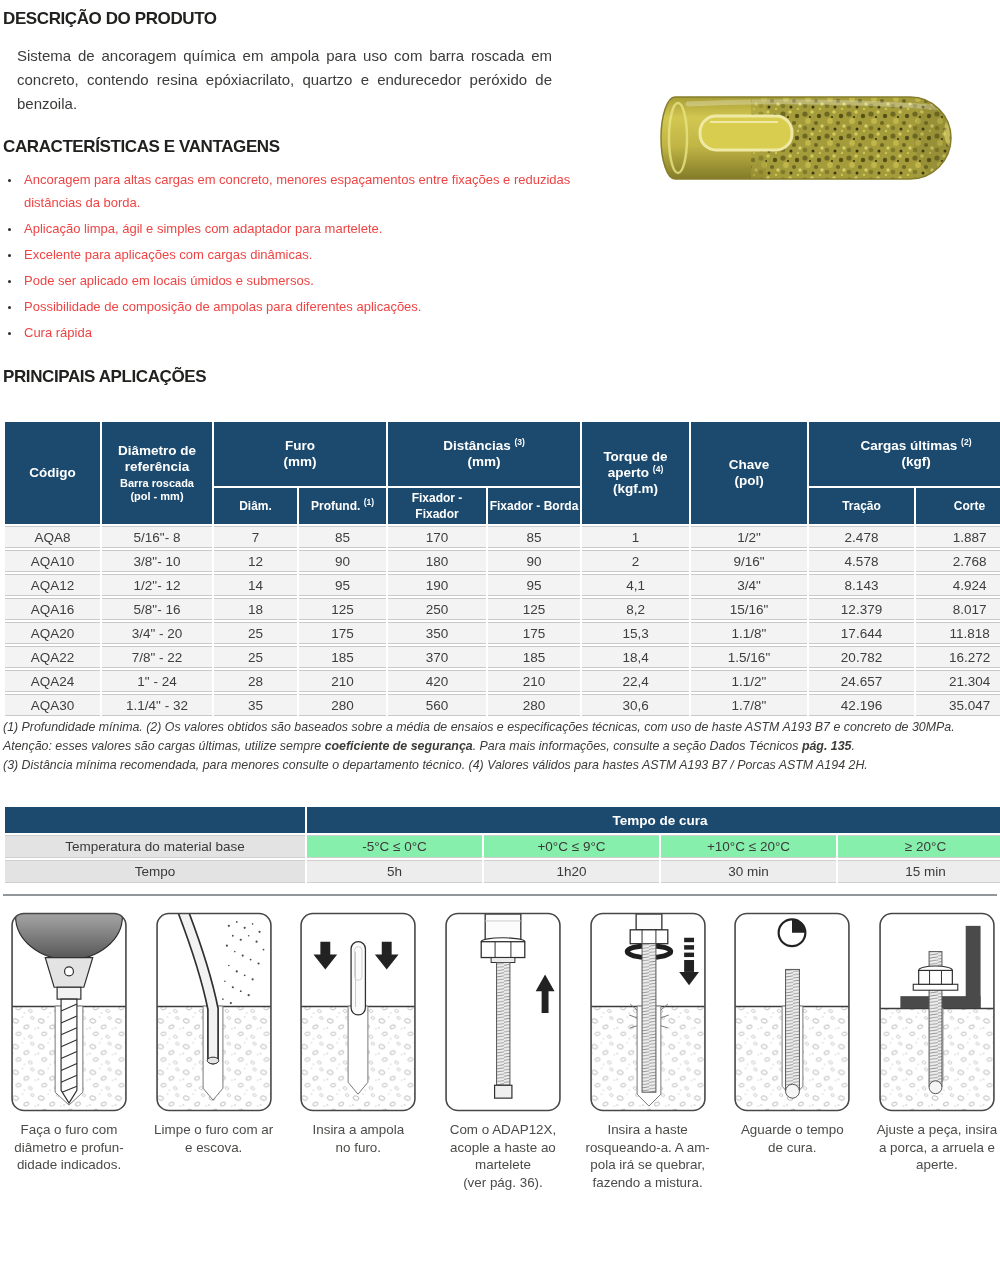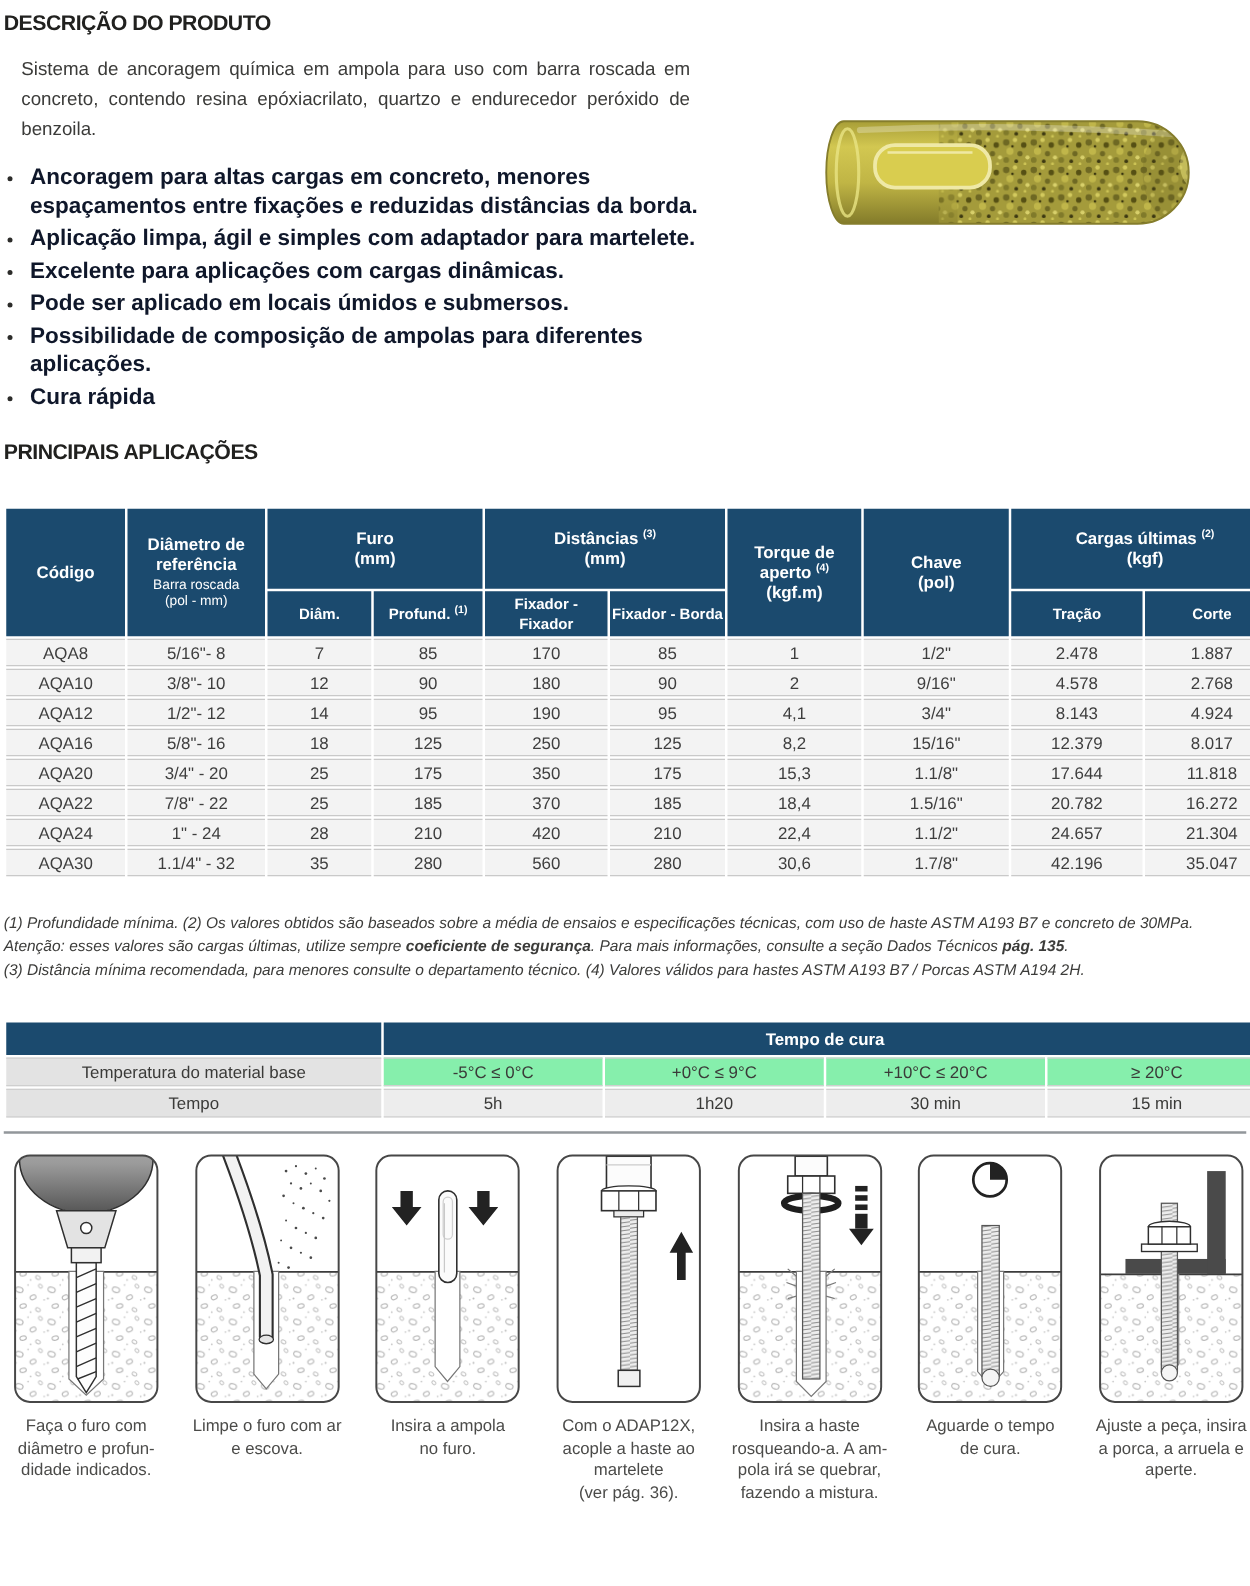--- a/index.html
+++ b/index.html
@@ -135,6 +135,7 @@
     </svg>
   </div>
 
+  <h2 class="sec" id="feat-title">CARACTERÍSTICAS E VANTAGENS</h2>
   <ul class="bullets">
 
   <li>Ancoragem para altas cargas em concreto, menores espaçamentos entre fixações e reduzidas distâncias da borda.</li>

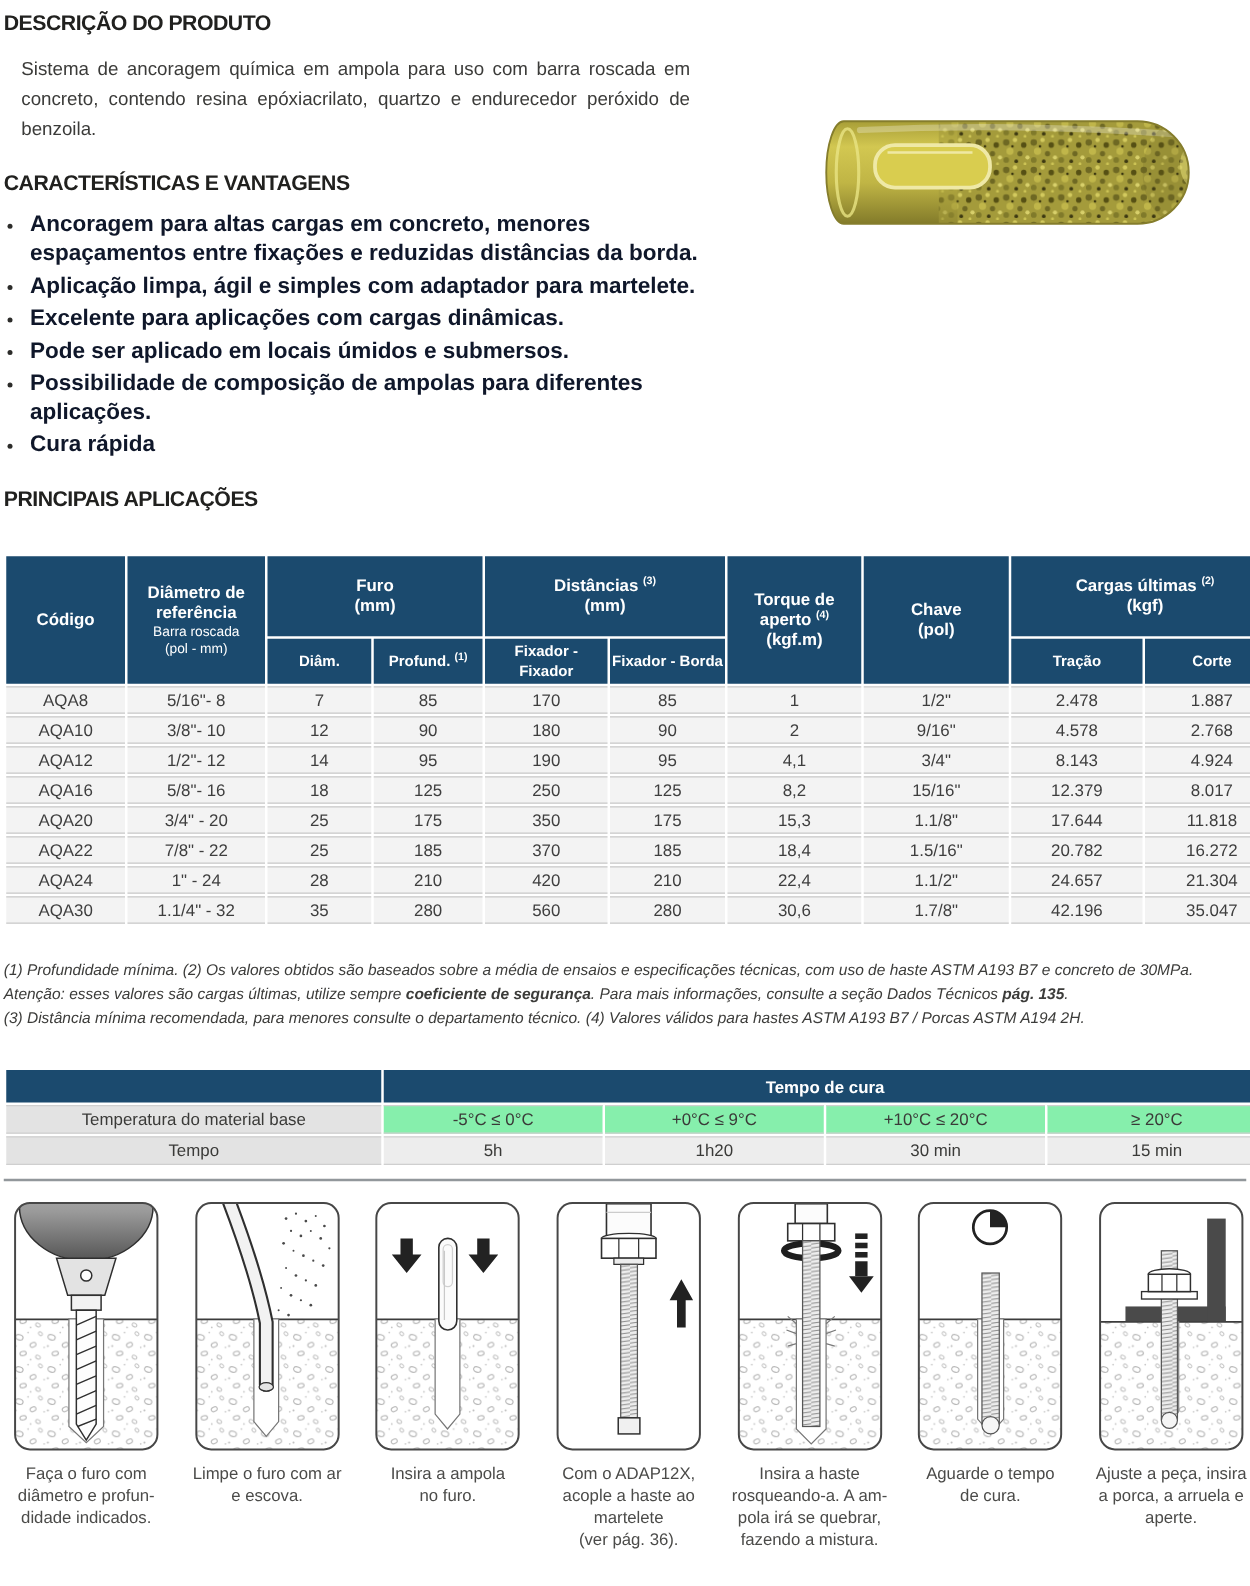--- a/index.html
+++ b/index.html
@@ -16,7 +16,7 @@
   .para{width:535px;font-size:15px;line-height:24px;text-align:justify;margin:14px;color:#3b3b39;}
   #feat-title{margin:20px 0 10px;}
   ul.bullets{margin:0;padding:0 0 0 18px;width:552px;list-style:disc;}
-  ul.bullets li{font-size:18px;line-height:23px;margin:0 0 3px;padding-left:3px;color:#0f172a;font-weight:bold;}
+  ul.bullets li{font-size:13px;line-height:23px;margin:0 0 3px;padding-left:3px;color:#ef4444;}
   ul.bullets li::marker{color:#2c2c2a;font-size:0.8em;}
   #app-title{margin:22px 0 10px;}
 

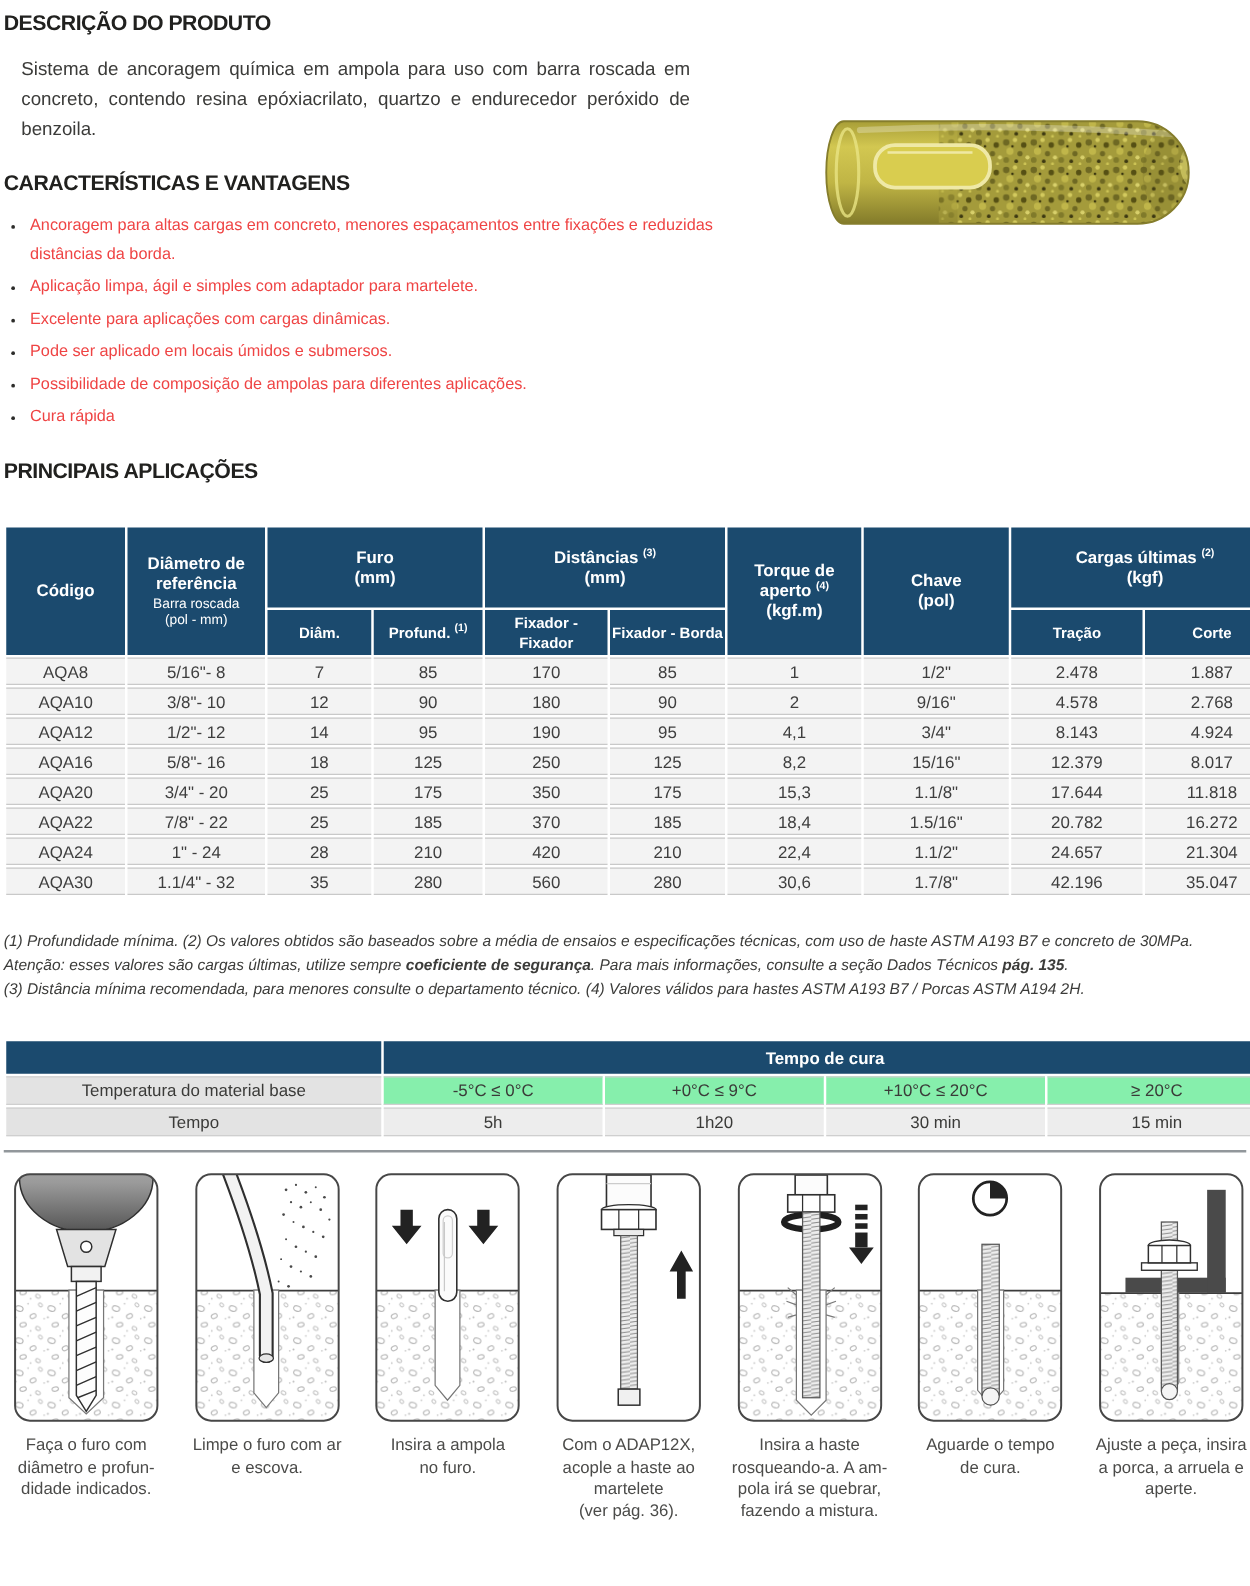--- a/index.html
+++ b/index.html
@@ -30,7 +30,7 @@
   }
   table.spec thead tr.tier1 th{height:60px;}
   table.spec thead tr.tier2 th{height:27px;font-size:12px;}
-  table.spec th .small{font-size:11px;line-height:13px;font-weight:400;display:block;margin-top:2px;}
+  table.spec th .small{font-size:11px;line-height:13px;font-weight:700;display:block;margin-top:2px;}
   table.spec th sup{font-size:8.5px;vertical-align:super;line-height:0;}
   table.spec tbody td{
     background:#f3f3f3;border-top:1px solid #c9c9c9;border-bottom:1px solid #c9c9c9;

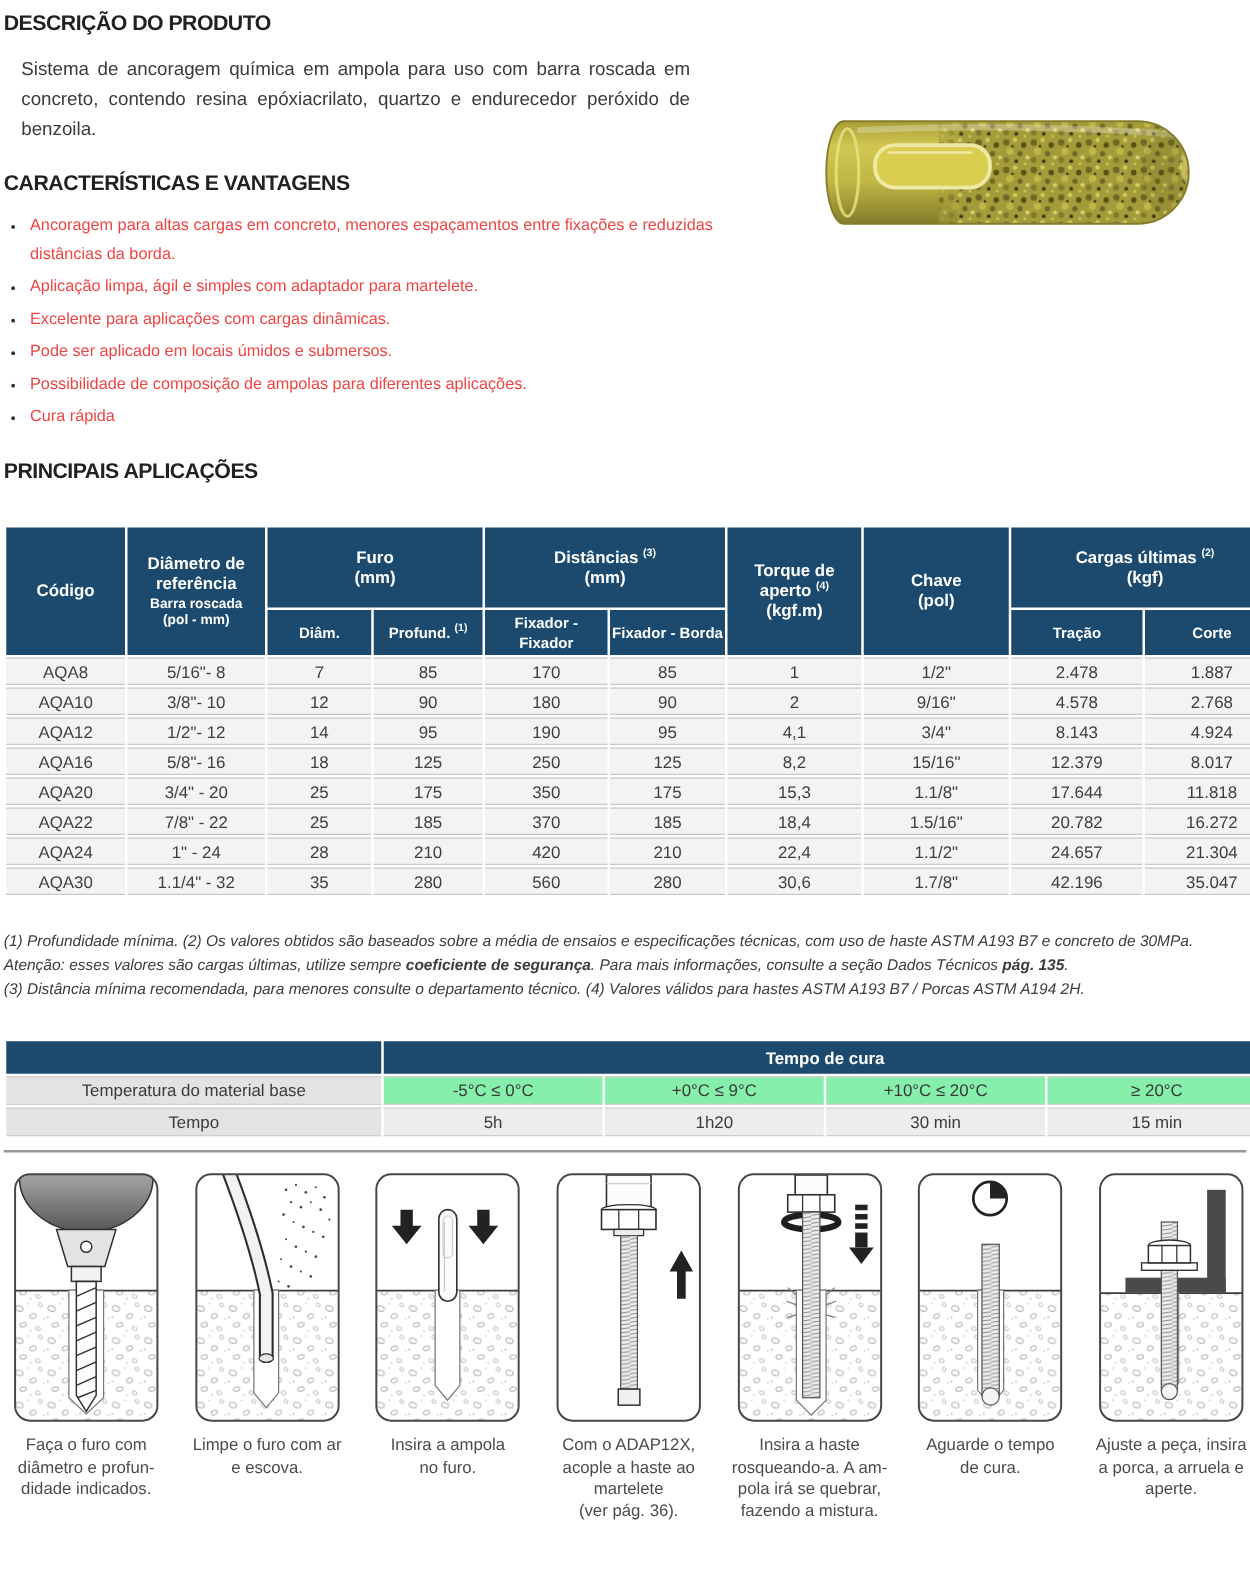--- a/index.html
+++ b/index.html
@@ -38,7 +38,7 @@
   }
 
   
-  .footnotes{margin-top:26px;font-style:italic;font-size:12.4px;line-height:19px;color:#3c3c3a;width:996px;}
+  .footnotes{margin-top:0;font-style:italic;font-size:12.4px;line-height:19px;color:#3c3c3a;width:996px;}
   .footnotes b{font-weight:700;}
 
   

